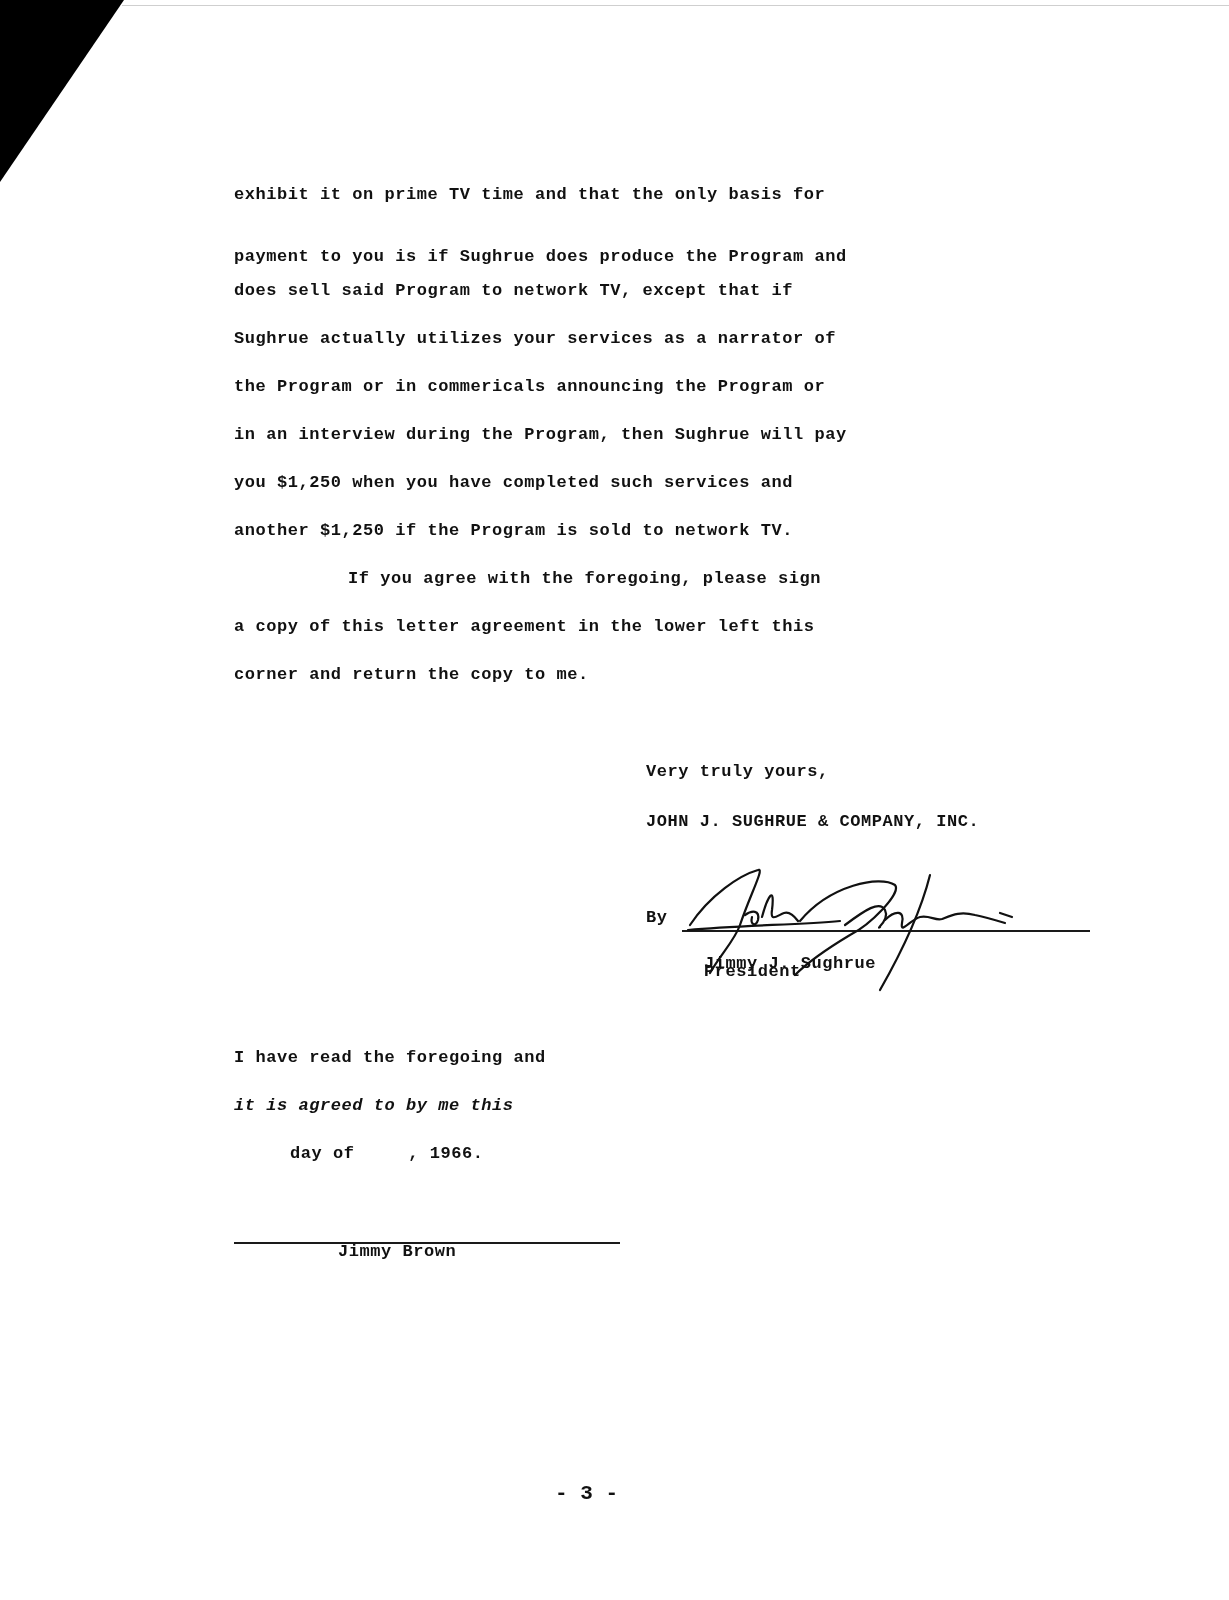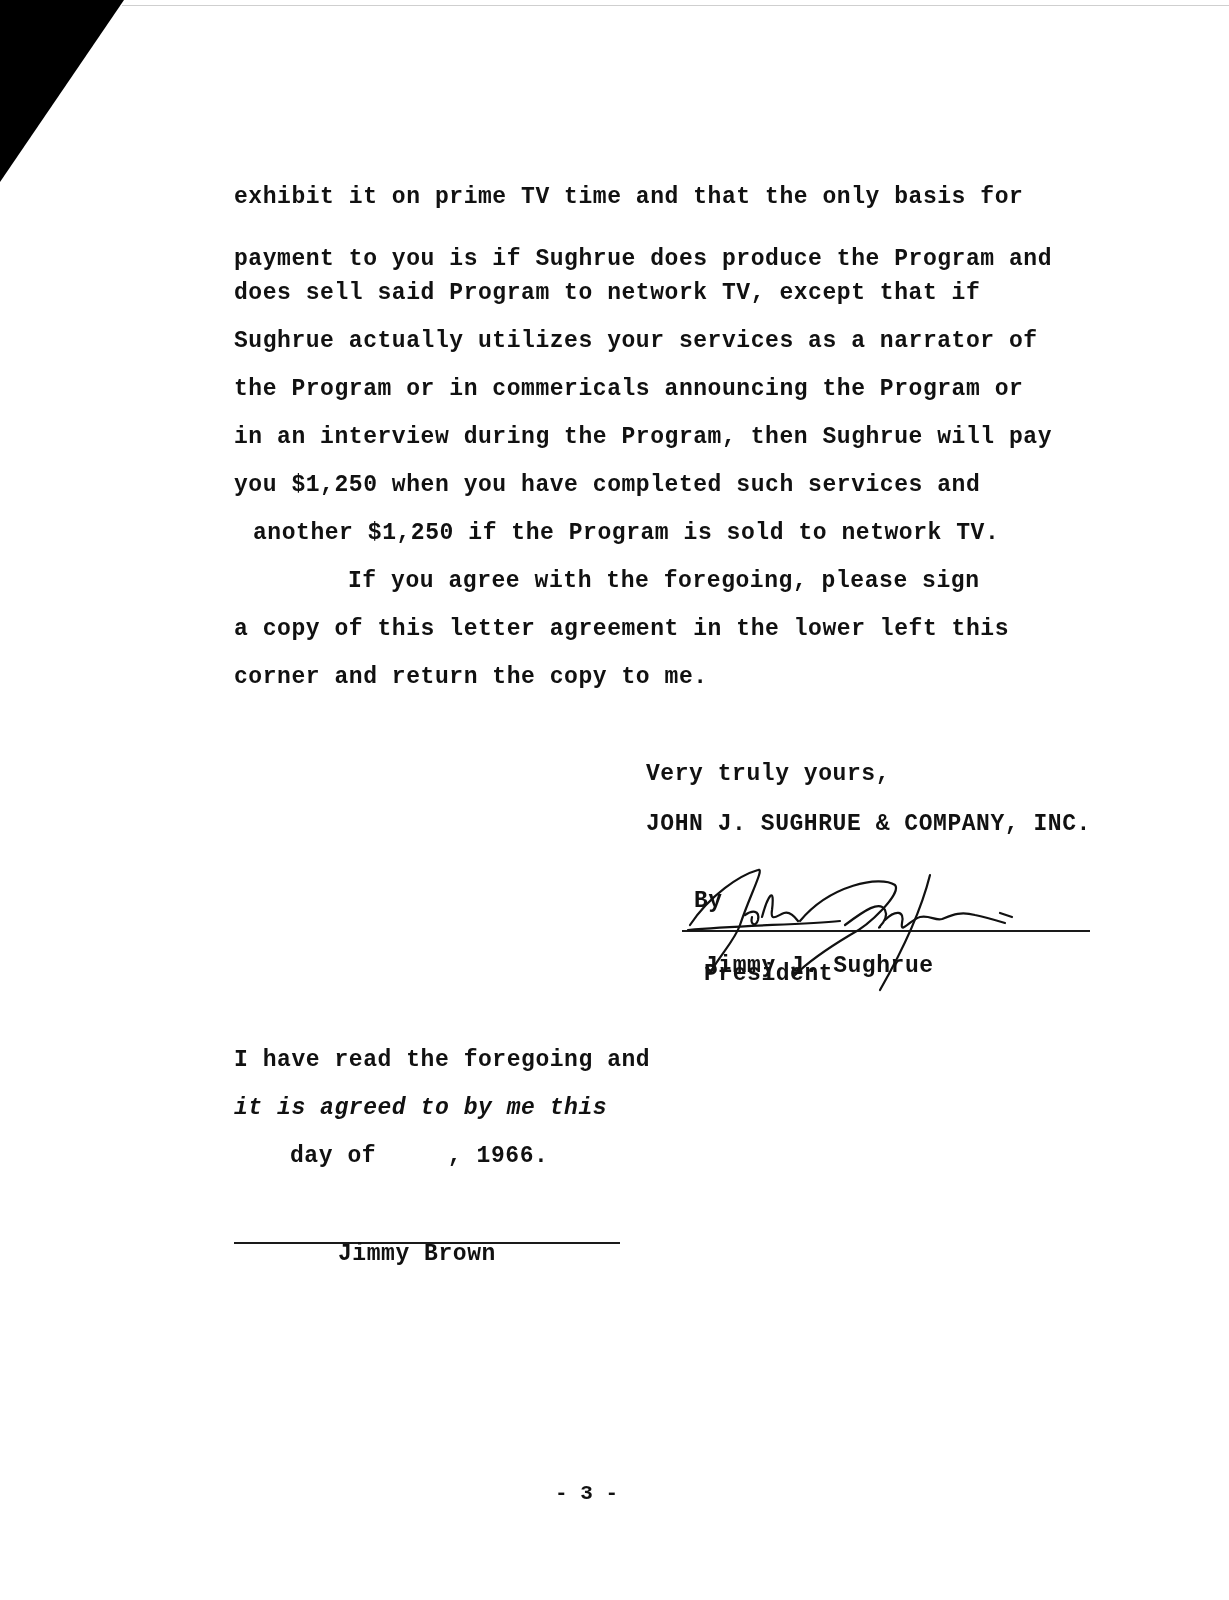--- a/index.html
+++ b/index.html
@@ -23,7 +23,7 @@
   }
   .line {
     position: absolute;
-    font-size: 23px;
+    font-size: 17px;
     font-weight: bold;
     letter-spacing: 0.55px;
     white-space: pre;

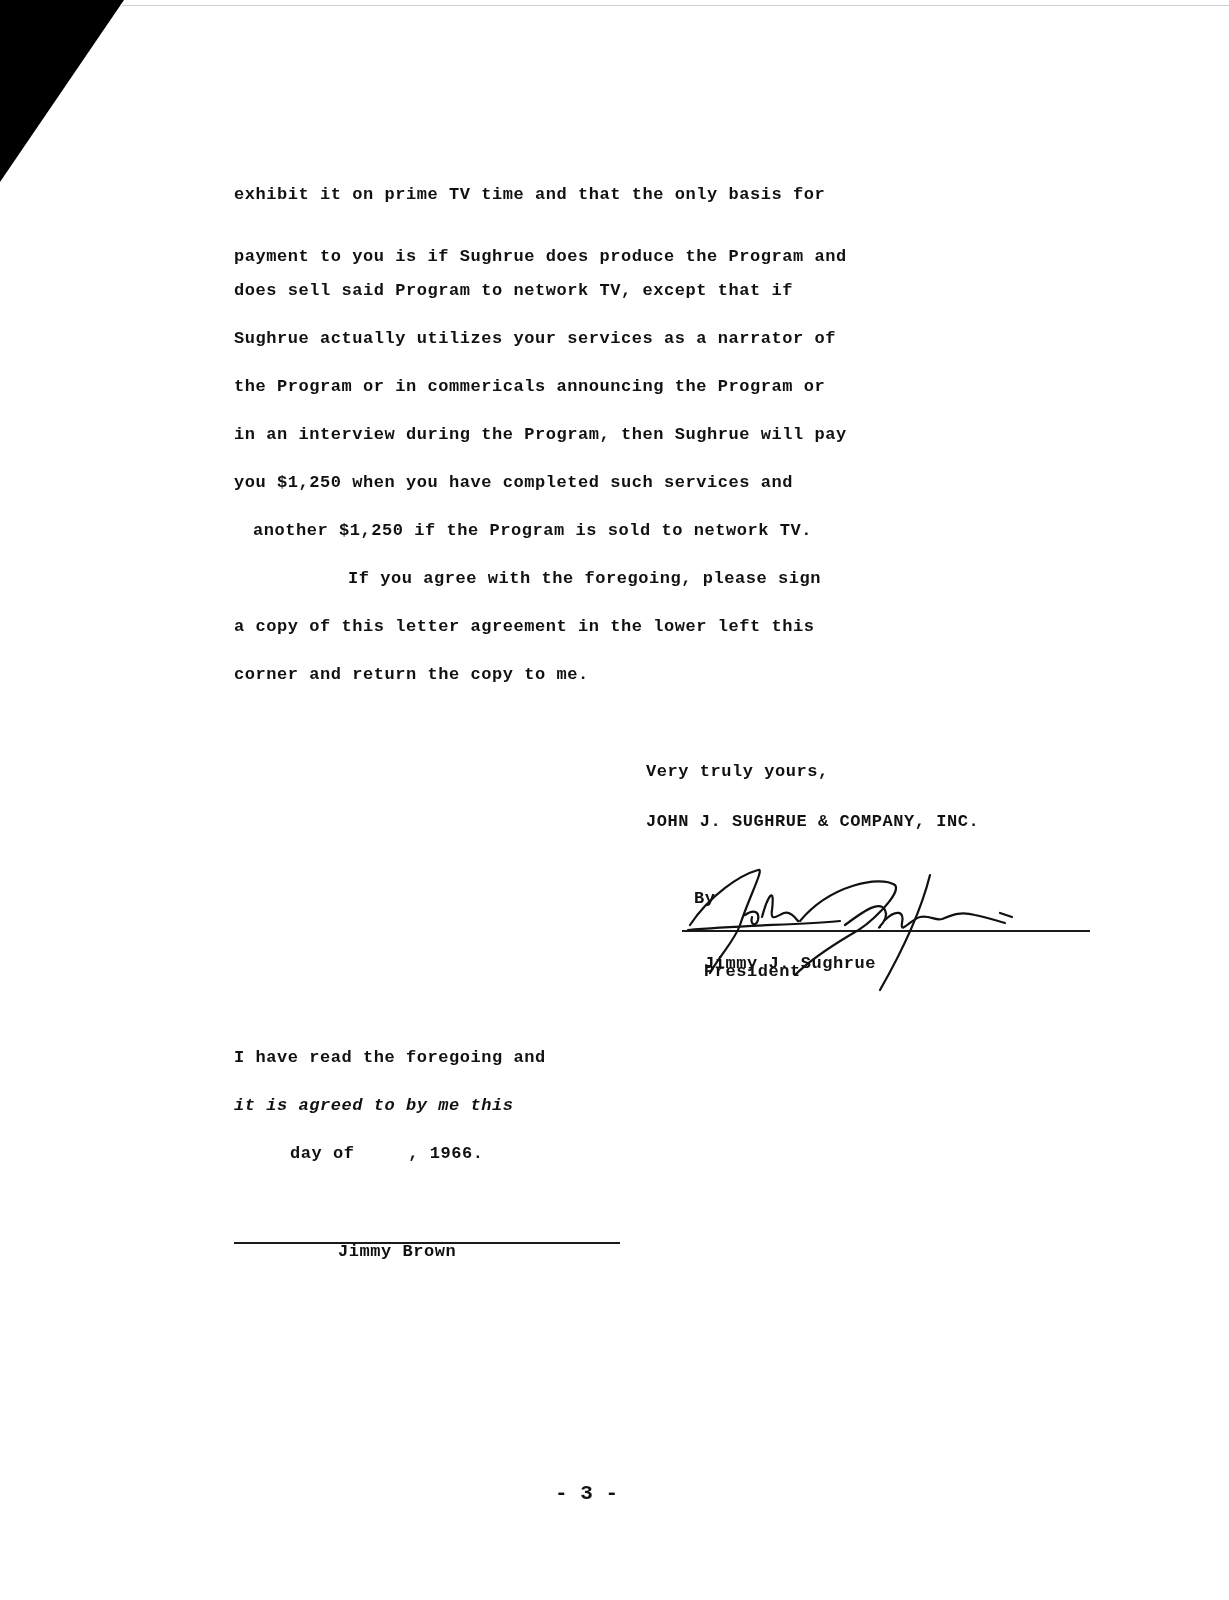--- a/index.html
+++ b/index.html
@@ -55,7 +55,7 @@
   <div class="line" style="left:234px; top:378px;">the Program or in commericals announcing the Program or</div>
   <div class="line" style="left:234px; top:426px;">in an interview during the Program, then Sughrue will pay</div>
   <div class="line" style="left:234px; top:474px;">you $1,250 when you have completed such services and</div>
-  <div class="line" style="left:234px; top:522px;margin-left:19px;">another $1,250 if the Program is sold to network TV.</div>
+  <div class="line" style="left:234px; top:522px;">another $1,250 if the Program is sold to network TV.</div>
 </div>
 
 <div>

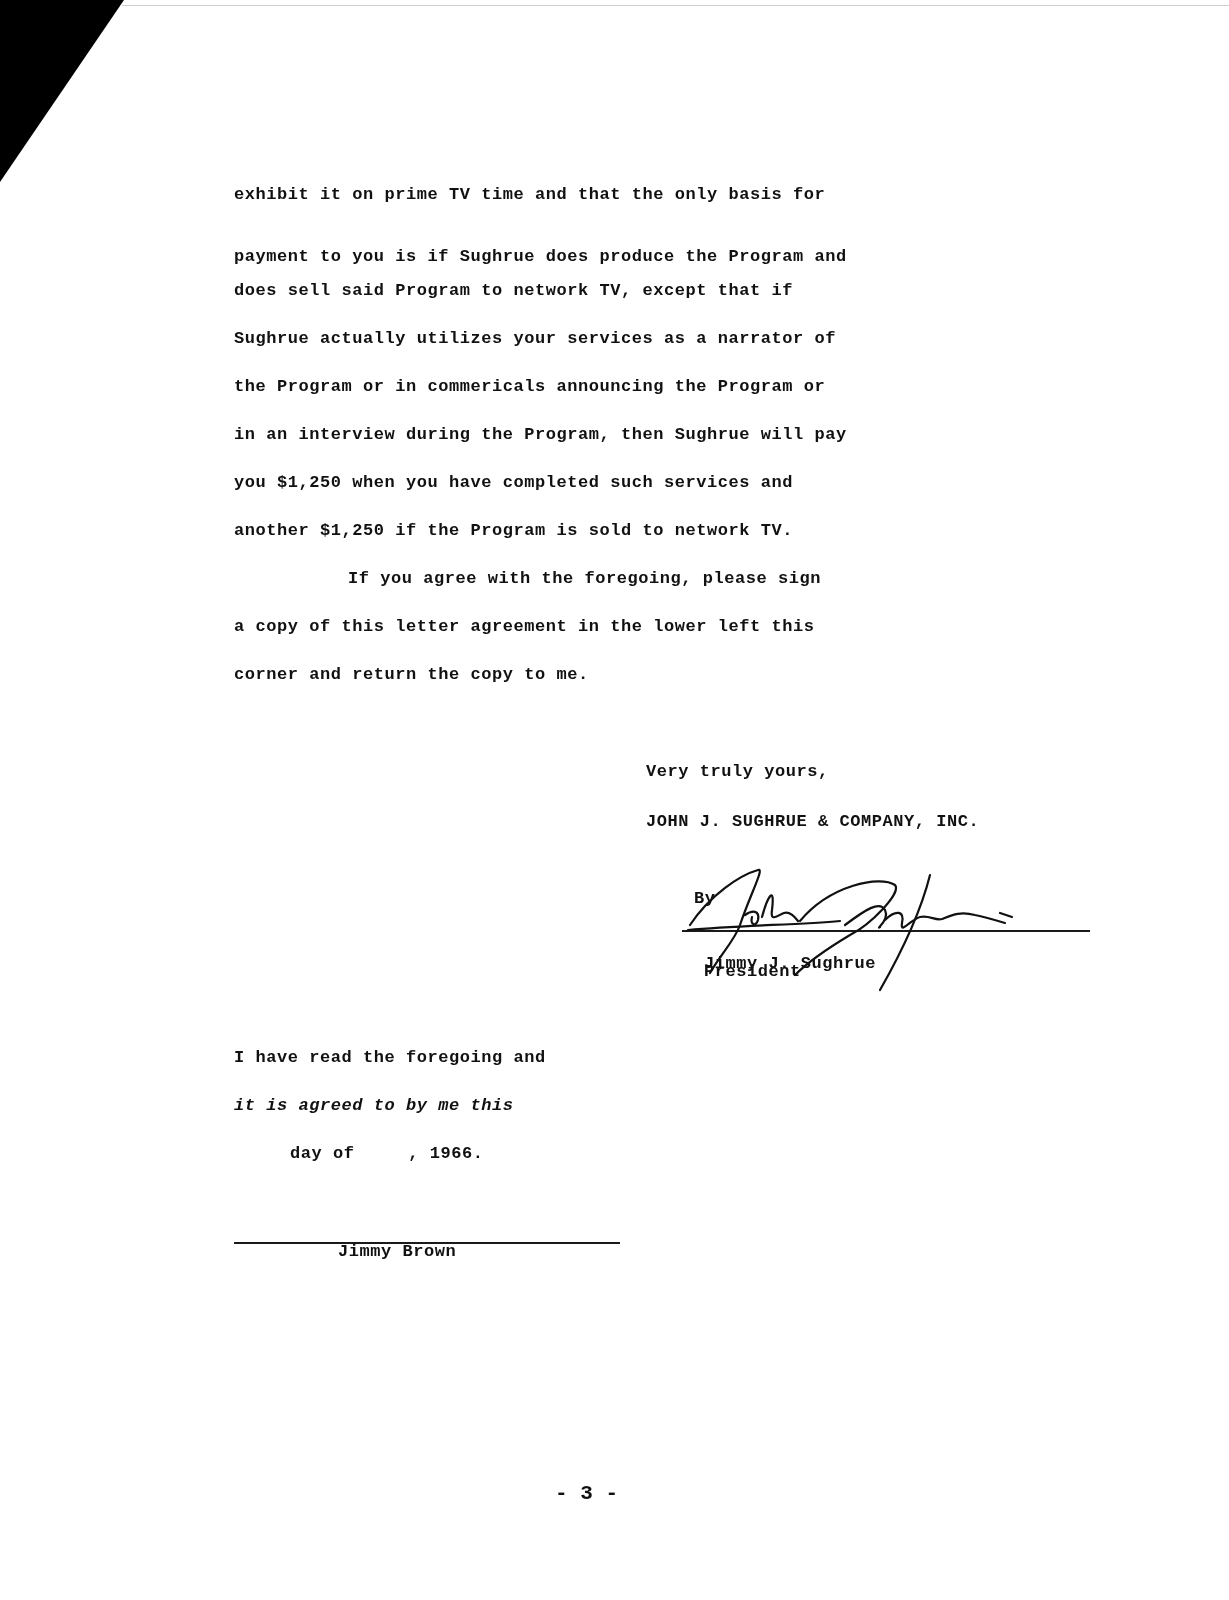--- a/index.html
+++ b/index.html
@@ -67,7 +67,7 @@
 <div>
   <div class="line" style="left:646px; top:763px;">Very truly yours,</div>
   <div class="line" style="left:646px; top:813px;">JOHN J. SUGHRUE &amp; COMPANY, INC.</div>
-  <div class="line" style="left:646px; top:890px;margin-left:48px;">By</div>
+  <div class="line" style="left:646px; top:909px;">By</div>
   <div class="rule" style="left:682px; top:930px; width:408px;"></div>
   <svg class="sig" viewBox="0 0 360 140">
     <g fill="none" stroke="#111" stroke-width="2.2" stroke-linecap="round">

